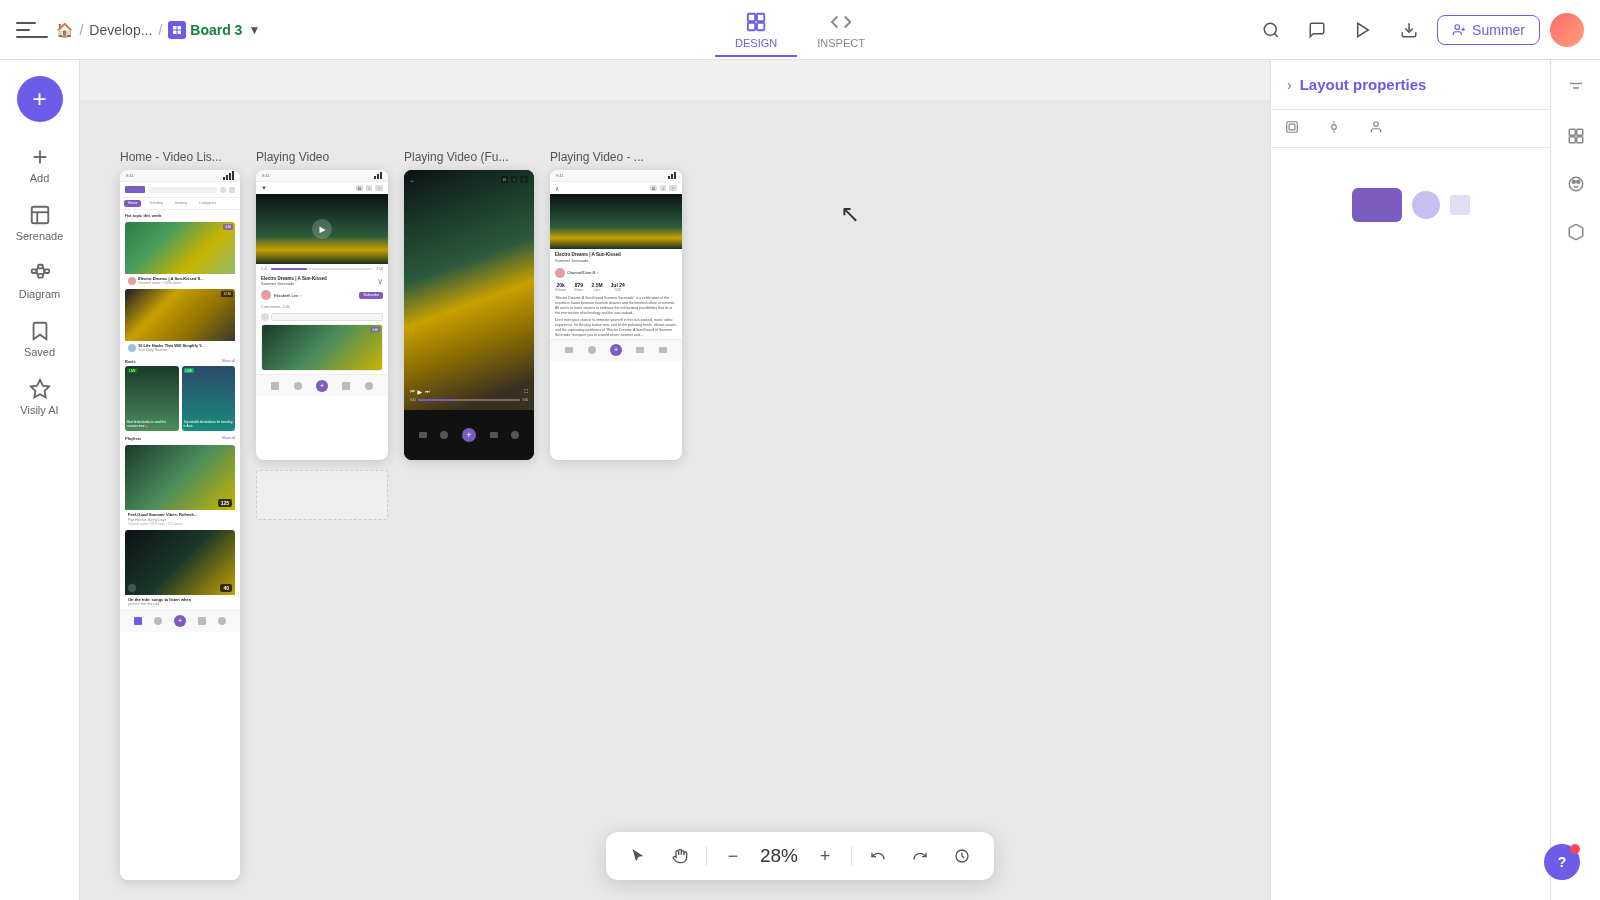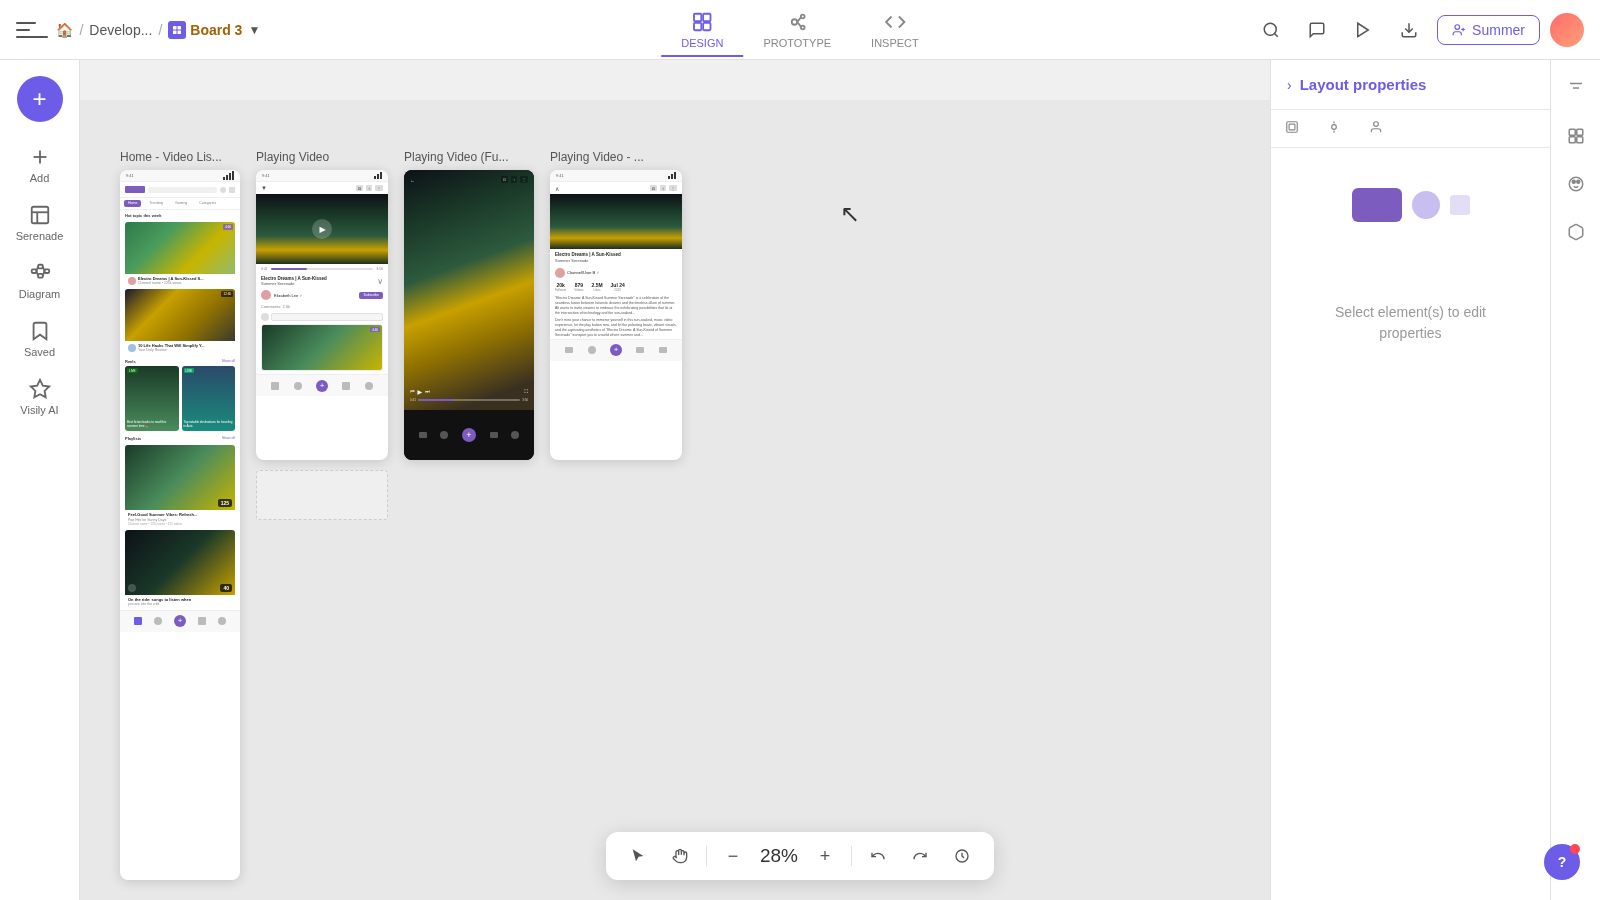--- a/index.html
+++ b/index.html
@@ -324,7 +324,7 @@
             <rect x="5.5" y="5.5" width="3.5" height="3.5" fill="white" rx="0.5"></rect>
           </svg>
         </span>
-        <span style="font-weight:600;color:#a16207">Board 3</span>
+        <span style="font-weight:600;color:#15803d">Board 3</span>
         <span class="chevron-down">▼</span>
       </span>
     </div>

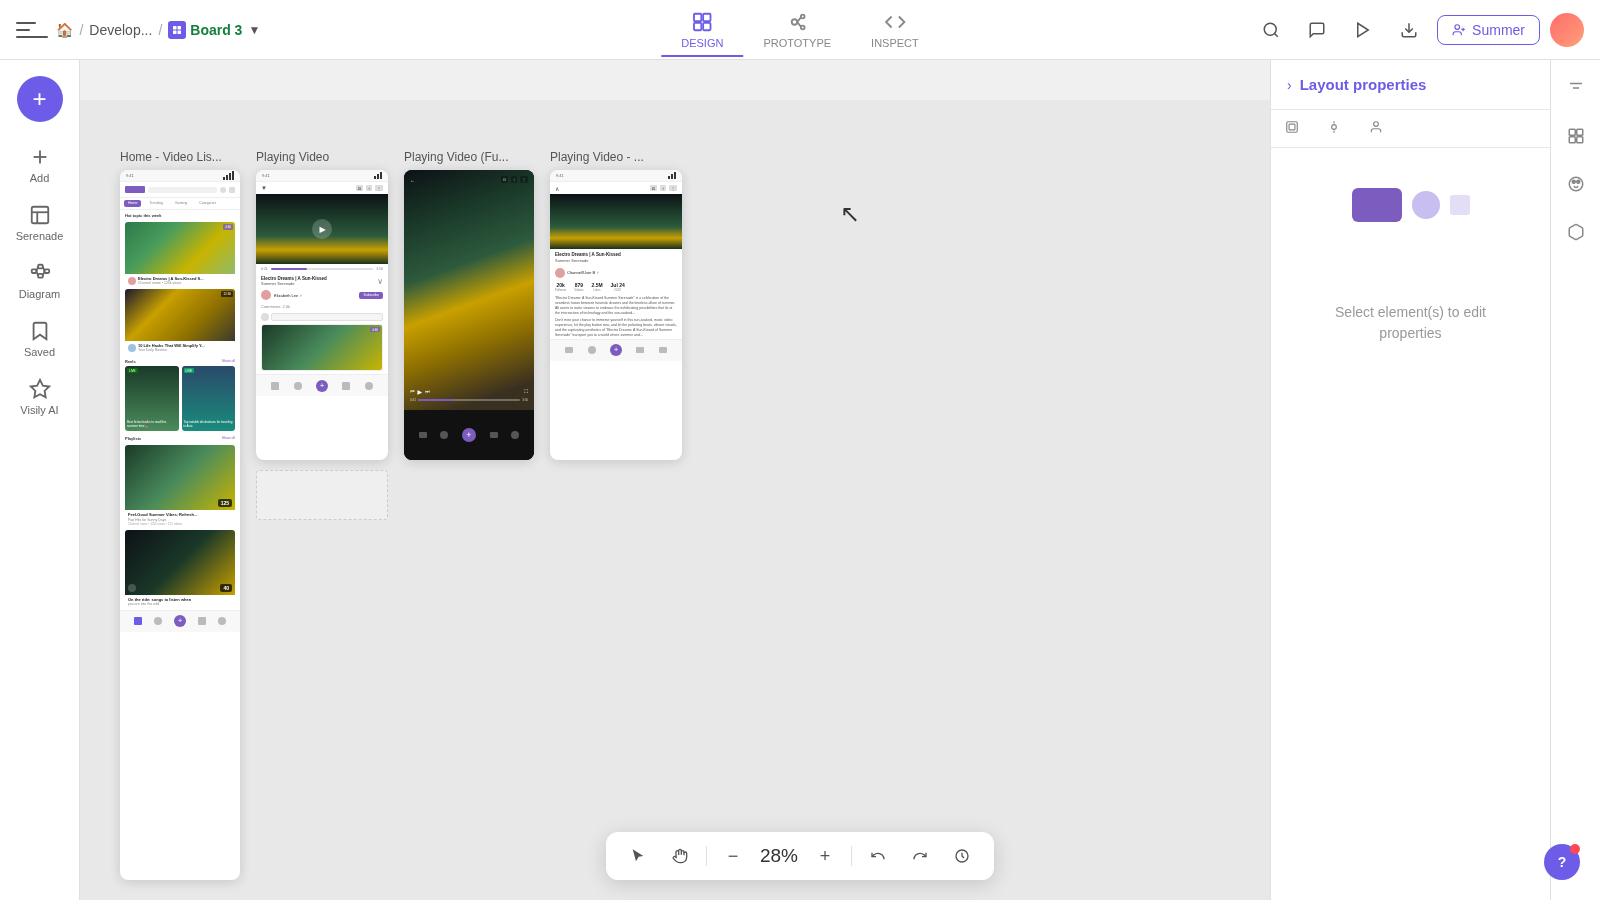--- a/index.html
+++ b/index.html
@@ -339,16 +339,6 @@
         <rect x="13" y="13" width="8" height="8" rx="1"></rect>
       </svg>
       <span>DESIGN</span>
-    </div>
-    <div class="tool-btn">
-      <svg viewBox="0 0 24 24" fill="none" stroke="currentColor" stroke-width="2">
-        <circle cx="9" cy="12" r="3"></circle>
-        <circle cx="18" cy="6" r="2"></circle>
-        <circle cx="18" cy="18" r="2"></circle>
-        <line x1="12" y1="12" x2="16" y2="7"></line>
-        <line x1="12" y1="12" x2="16" y2="17"></line>
-      </svg>
-      <span>PROTOTYPE</span>
     </div>
     <div class="tool-btn">
       <svg viewBox="0 0 24 24" fill="none" stroke="currentColor" stroke-width="2">

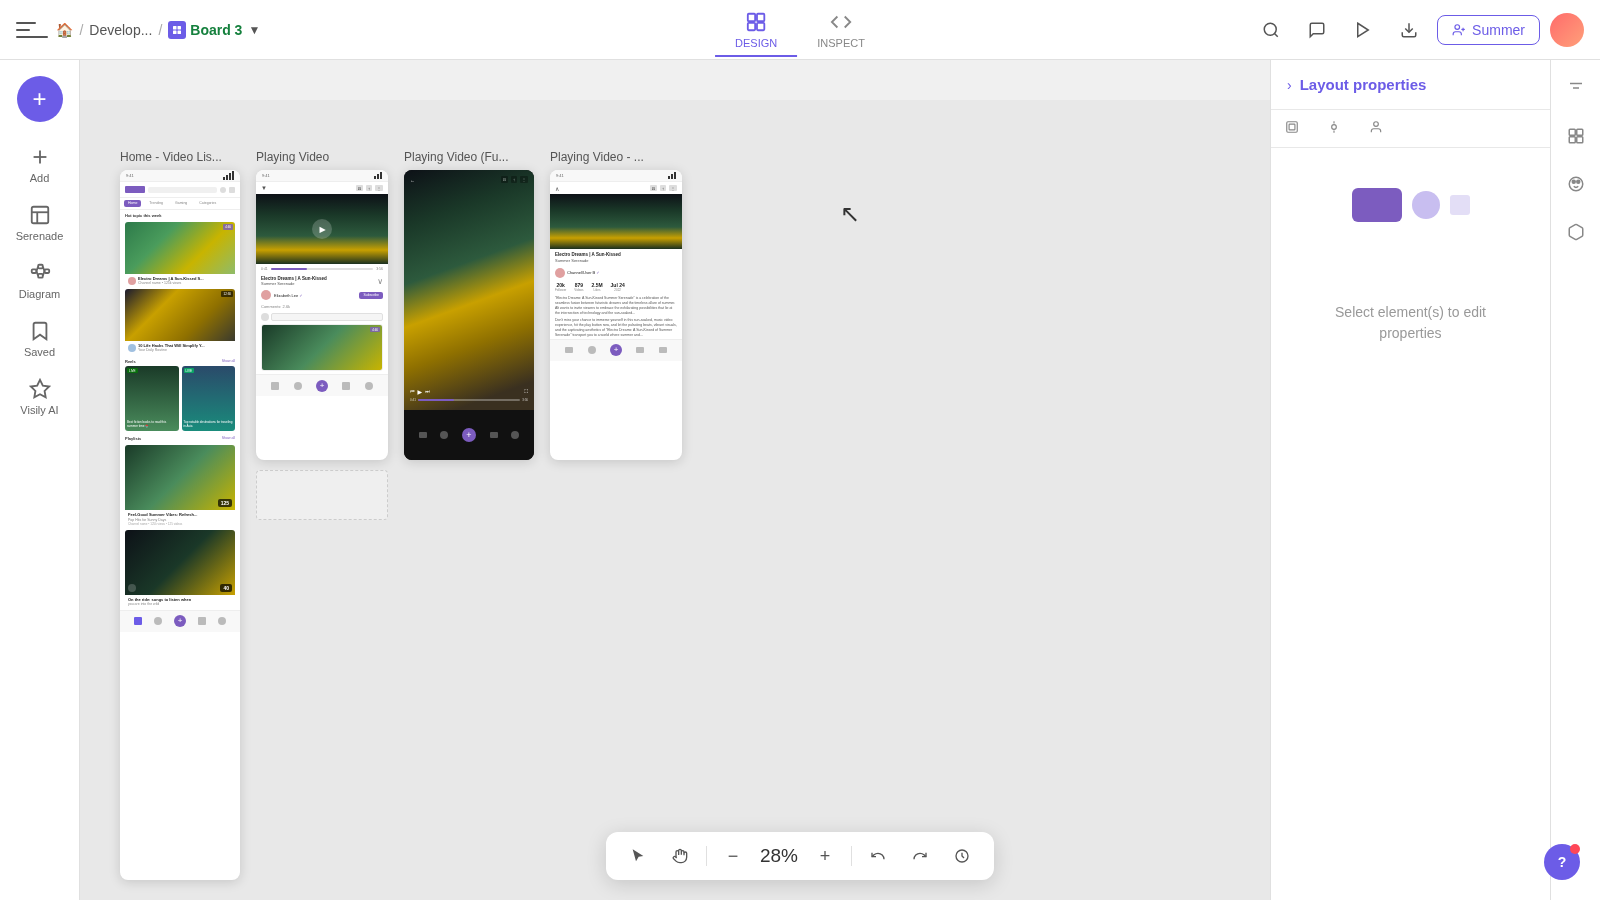--- a/index.html
+++ b/index.html
@@ -809,10 +809,6 @@
         <div style="width:20px;height:20px;background:#d0c8f0;border-radius:3px;opacity:0.6;"></div>
       </div>
 
-      <div class="select-hint">
-        <span style="white-space: pre-line;">Select element(s) to edit
-properties</span>
-      </div>
     </div>
   </div>
 

